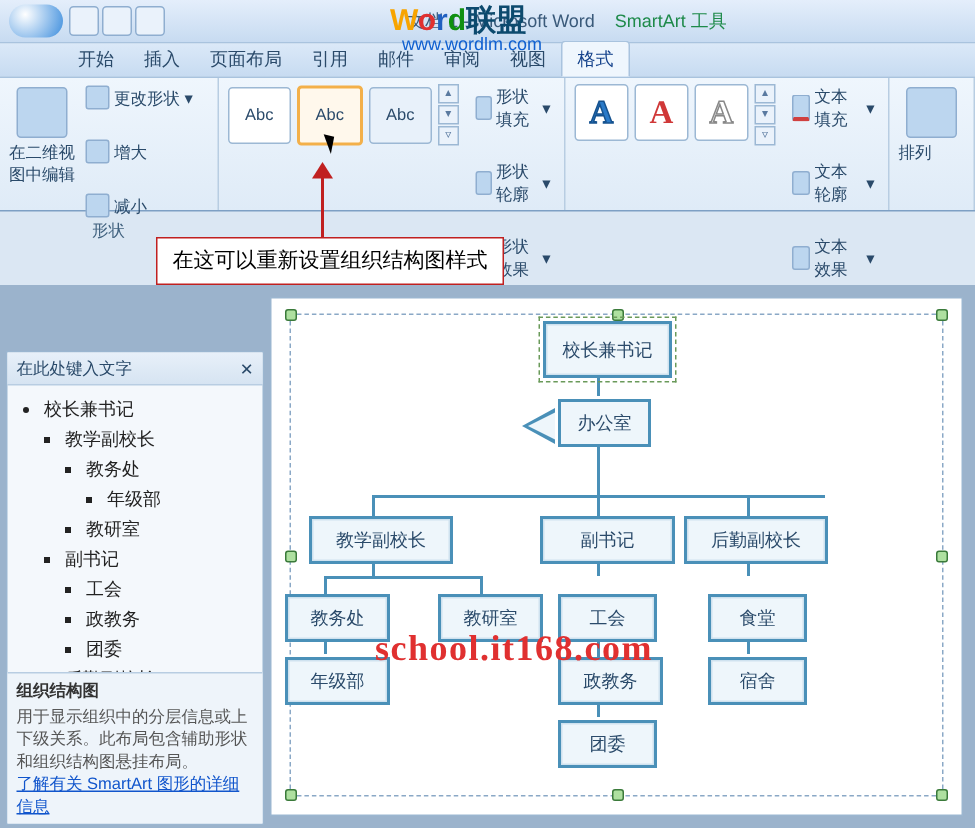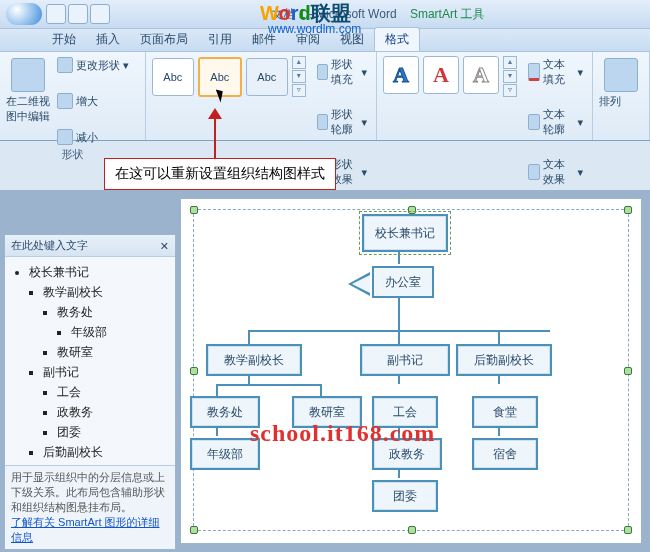--- a/index.html
+++ b/index.html
@@ -204,6 +204,7 @@
           </ul>
       </div>
       <div class="tp-desc">
+        <div class="ttl">组织结构图</div>
         <div>用于显示组织中的分层信息或上下级关系。此布局包含辅助形状和组织结构图悬挂布局。</div>
         <a>了解有关 SmartArt 图形的详细信息</a>
       </div>

